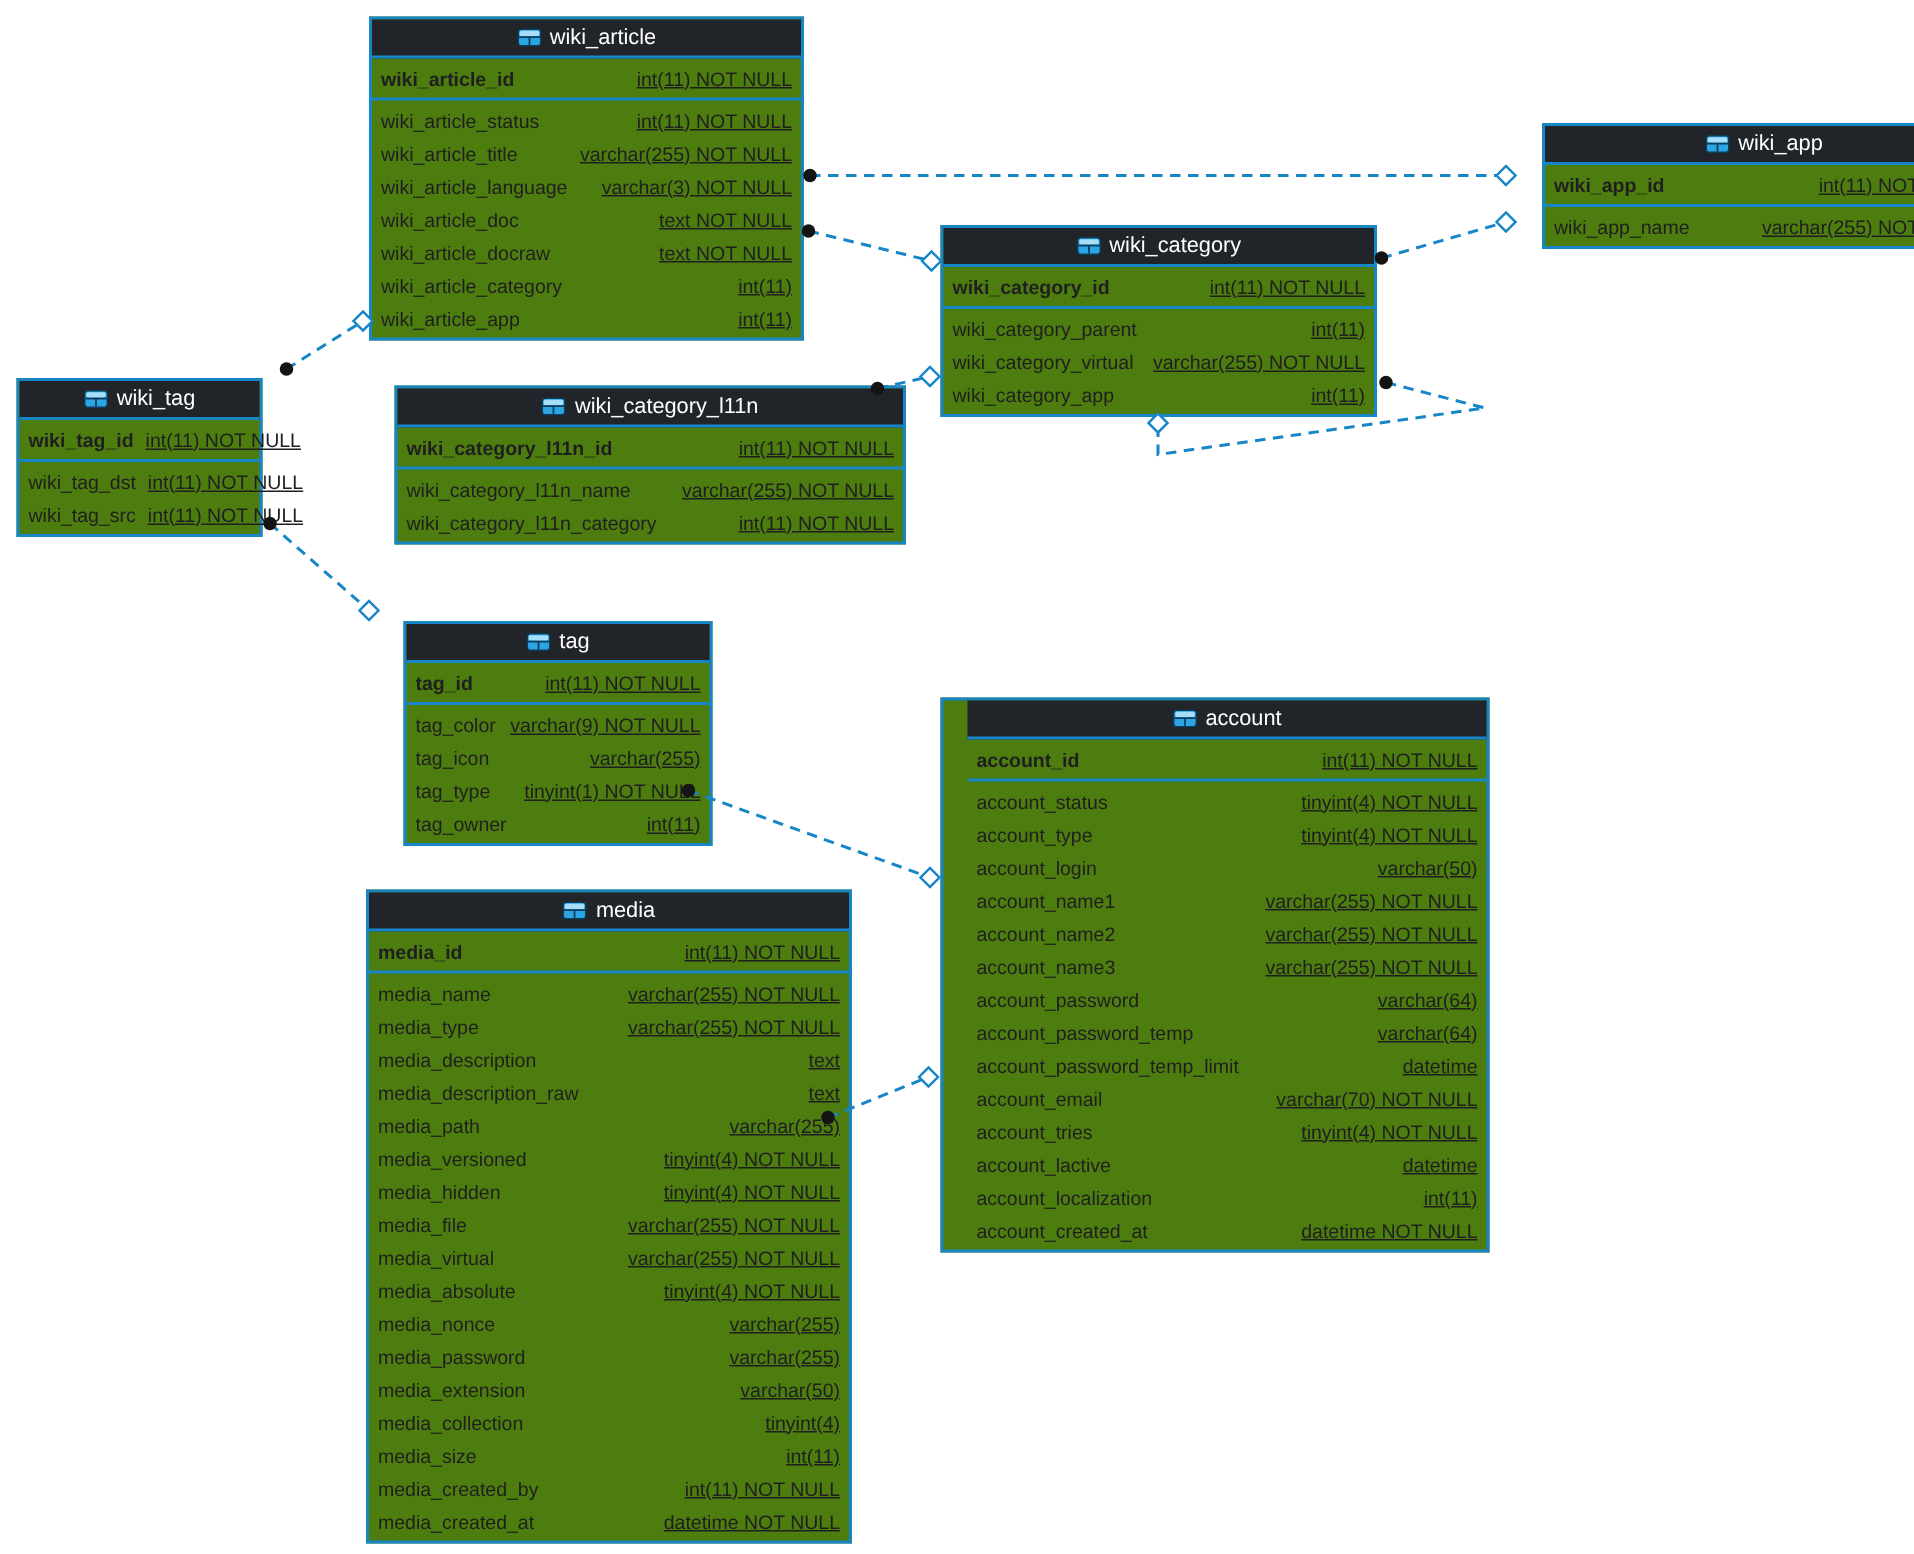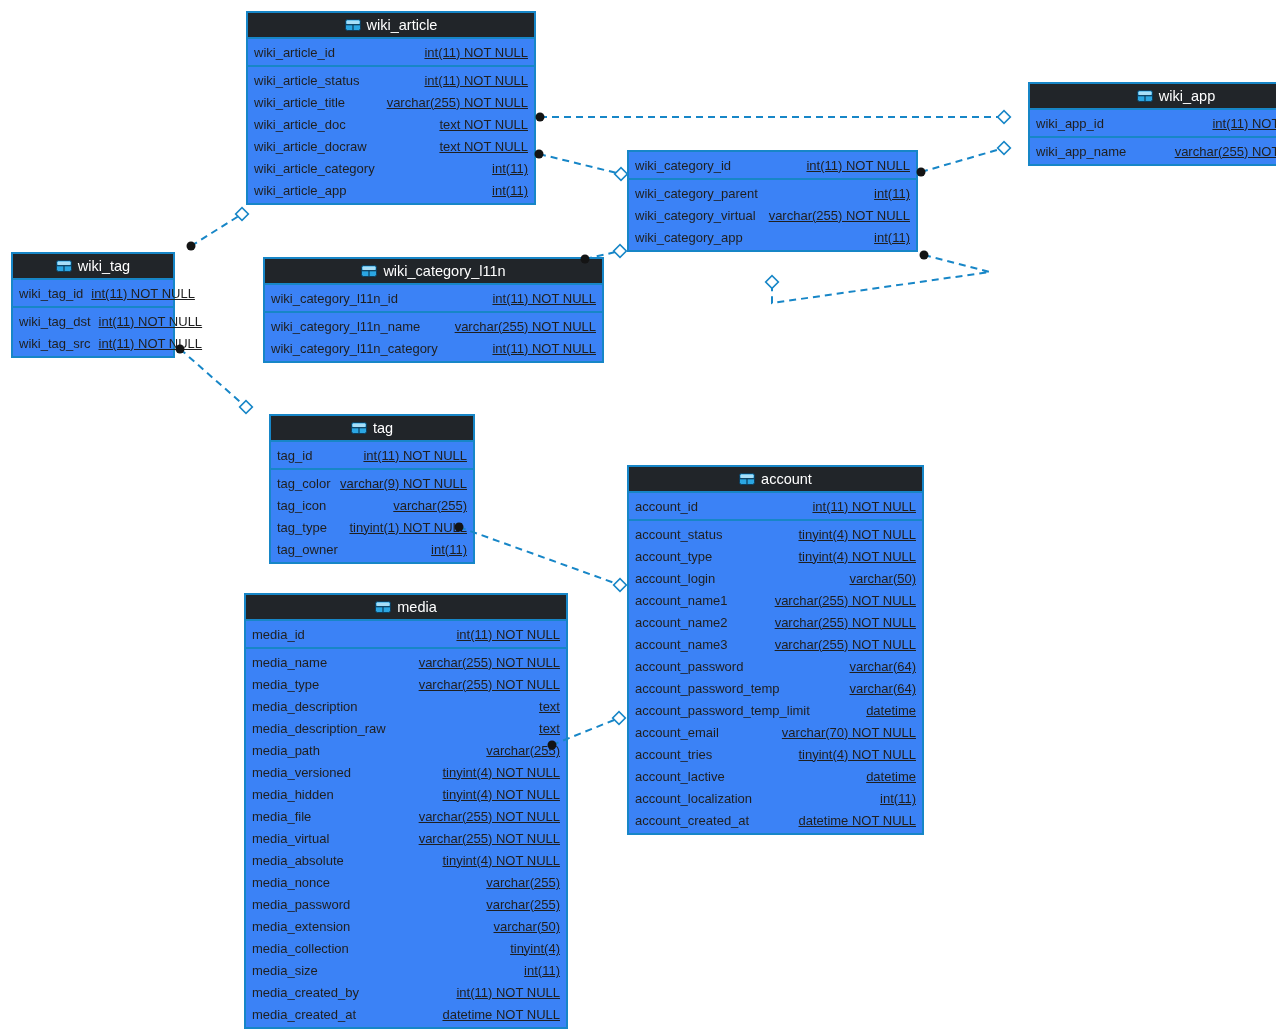--- a/index.html
+++ b/index.html
@@ -11,7 +11,7 @@
   }
   .db-table {
     position:absolute; box-sizing:border-box;
-    border:2px solid var(--blue); background:#3b82f6;
+    border:2px solid var(--blue); background:#4d7c0f;
   }
   .tbl-header {
     height:24px; background:#212529; border-bottom:2px solid var(--blue);

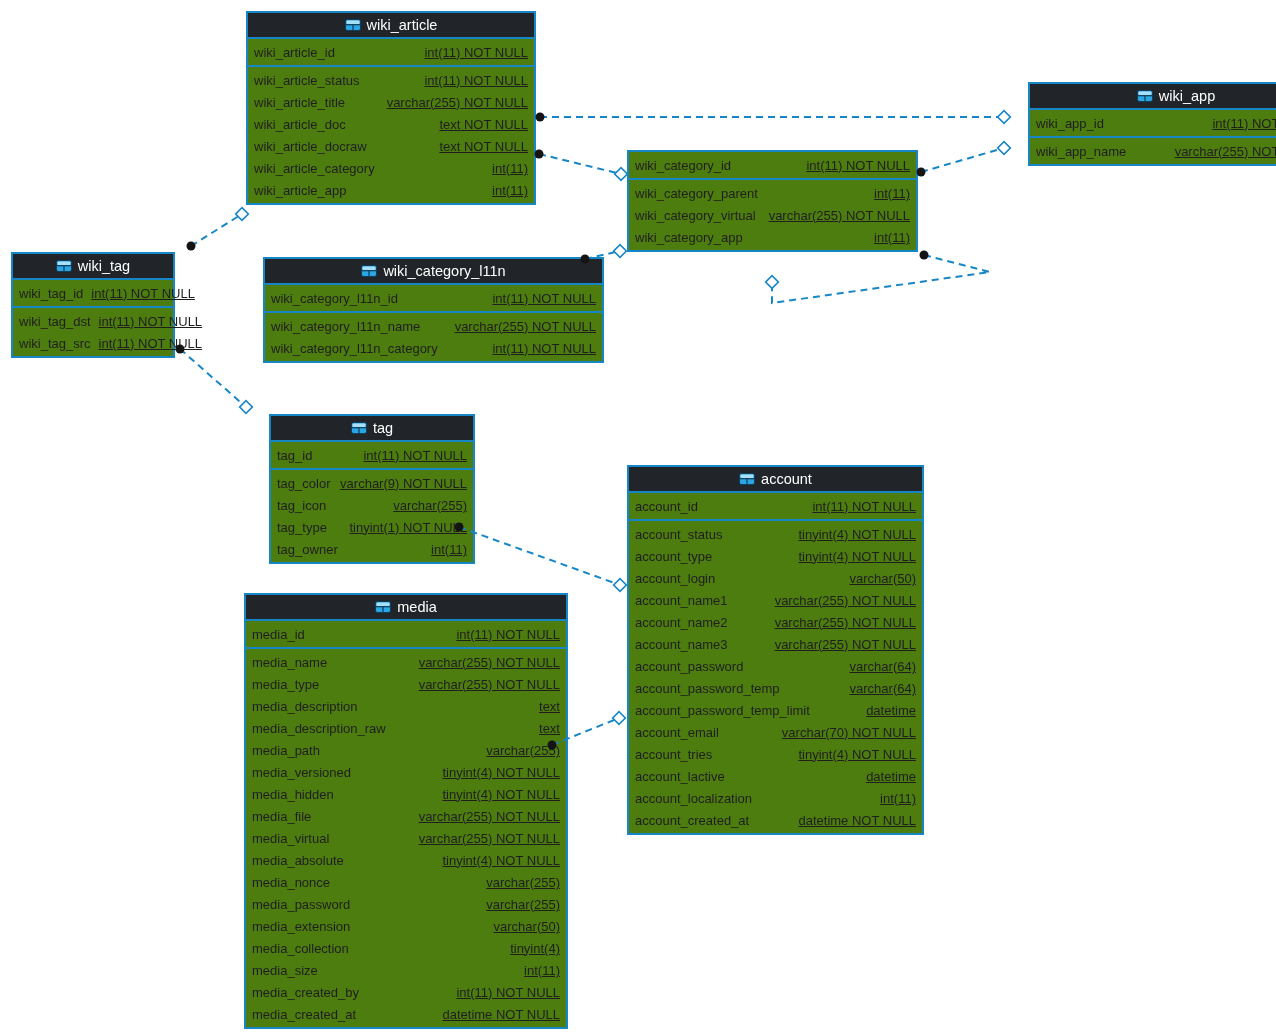--- a/index.html
+++ b/index.html
@@ -24,7 +24,7 @@
     display:flex; justify-content:space-between; align-items:center;
     padding:0 6px; font-size:13px; color:#1f1f1f; white-space:nowrap; gap:8px;
   }
-  .pk-name { font-weight:normal; }
+  .pk-name { font-weight:bold; }
   .tbl-body { padding:2px 0; }
   .col-row {
     height:22px; display:flex; justify-content:space-between; align-items:center;

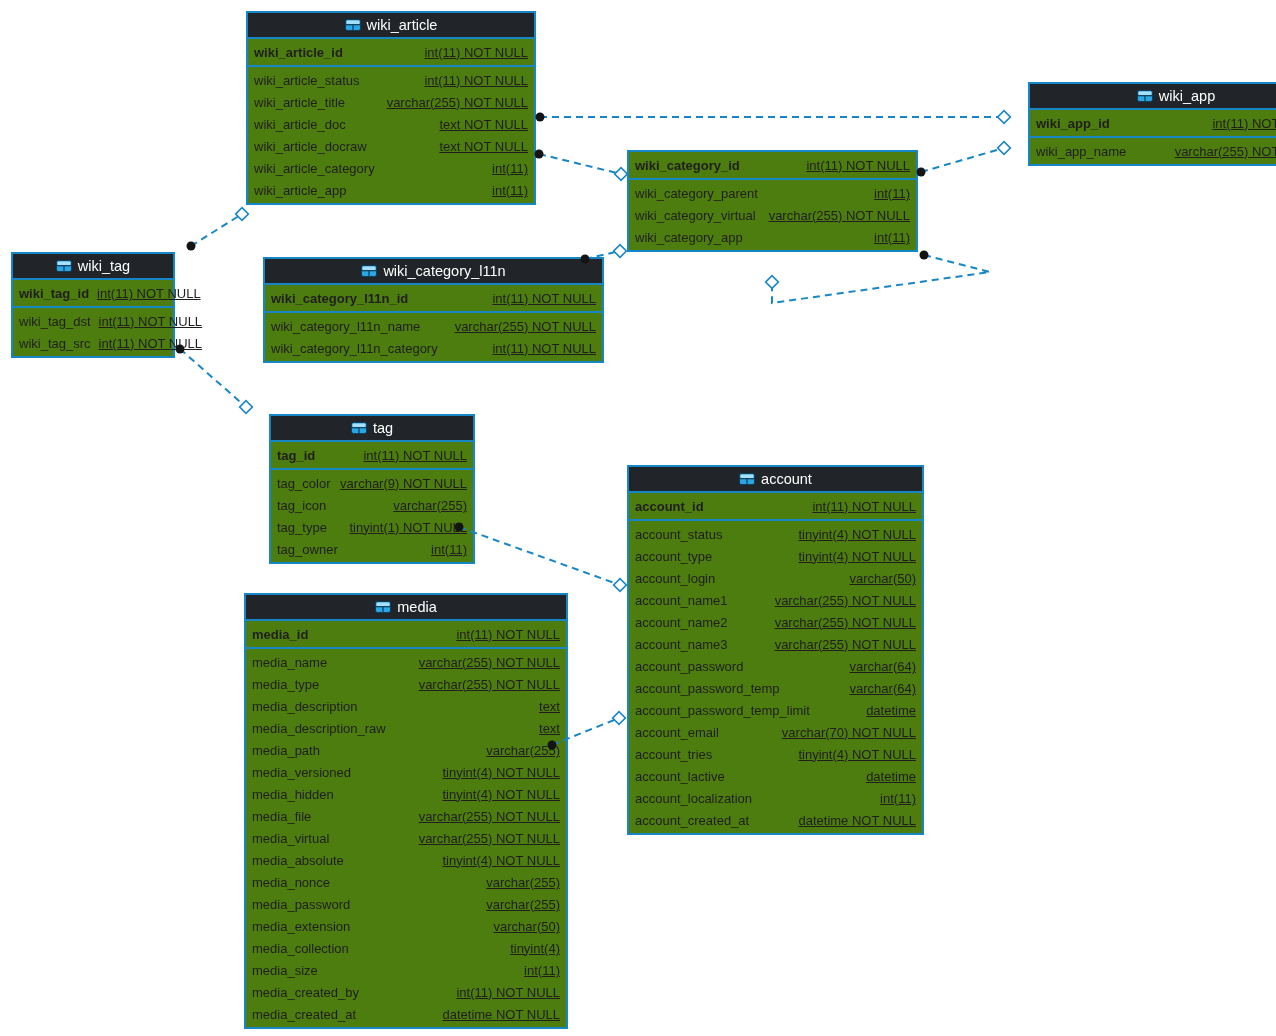--- a/index.html
+++ b/index.html
@@ -67,6 +67,10 @@
           <span class="col-type">varchar(255) NOT NULL</span>
         </div>
         <div class="col-row">
+          <span class="col-name">wiki_article_language</span>
+          <span class="col-type">varchar(3) NOT NULL</span>
+        </div>
+        <div class="col-row">
           <span class="col-name">wiki_article_doc</span>
           <span class="col-type">text NOT NULL</span>
         </div>

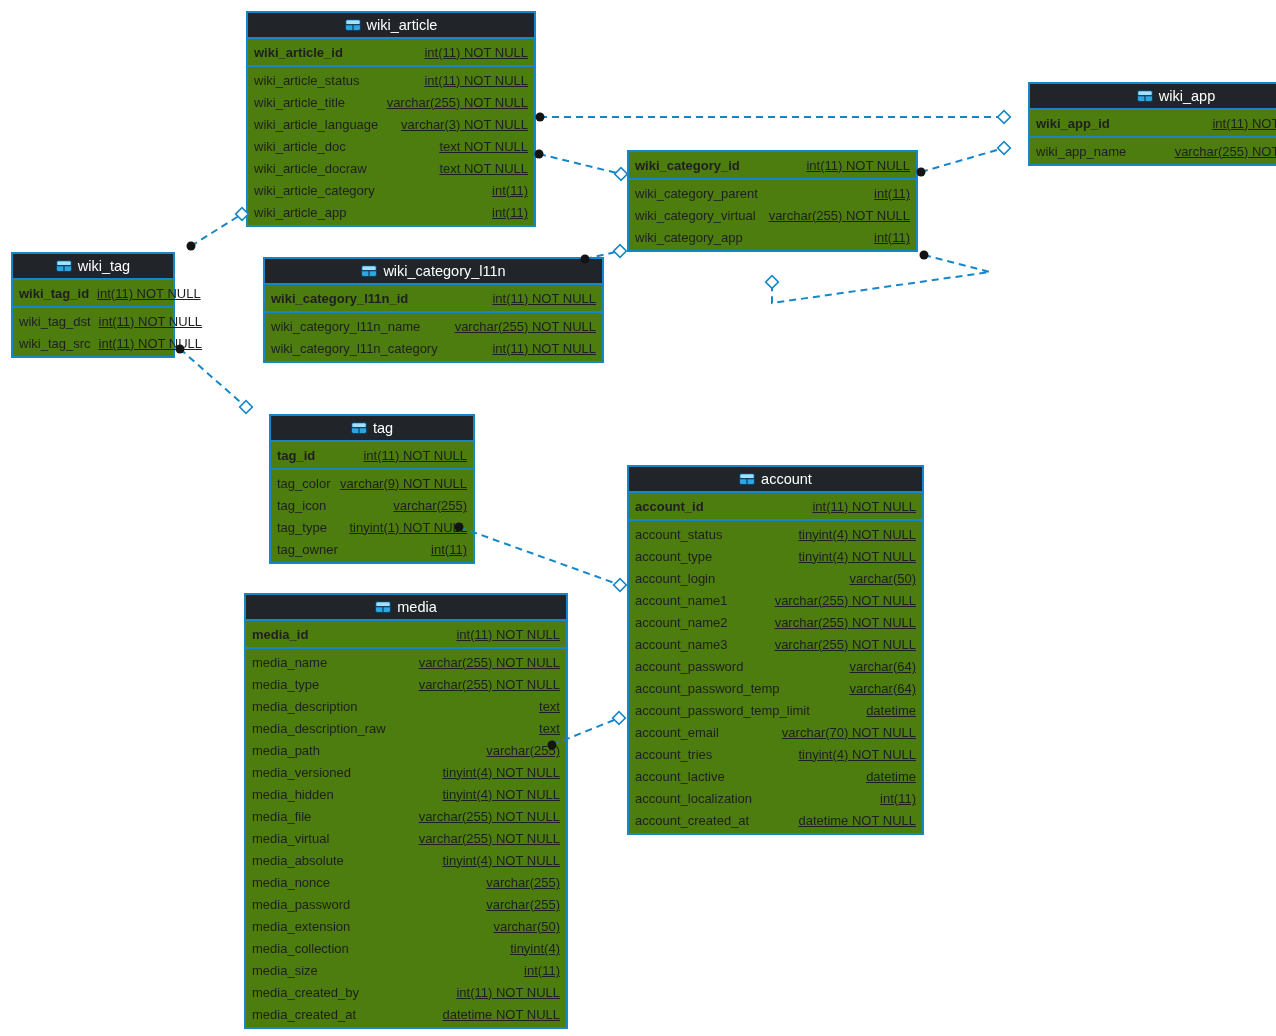--- a/index.html
+++ b/index.html
@@ -112,6 +112,17 @@
       </div>
     </div>
     <div class="db-table" style="left: 627px; top: 150px; width: 291px;">
+      <div class="tbl-header">
+        <span class="tbl-icon">
+          <svg width="16" height="12" viewBox="0 0 16 12">
+            <rect x="0.5" y="0.5" width="15" height="11" rx="2" fill="#2ba6e2" stroke="#0d3d5c"></rect>
+            <rect x="1.5" y="1.5" width="13" height="3.5" rx="1" fill="#a8def7"></rect>
+            <line x1="1" y1="5.7" x2="15" y2="5.7" stroke="#0d3d5c" stroke-width="1.2"></line>
+            <line x1="8" y1="5.7" x2="8" y2="11" stroke="#0d3d5c" stroke-width="1.2"></line>
+          </svg>
+        </span>
+        <span>wiki_category</span>
+      </div>
       <div class="pk-row">
         <span class="pk-name">wiki_category_id</span>
         <span class="col-type">int(11) NOT NULL</span>

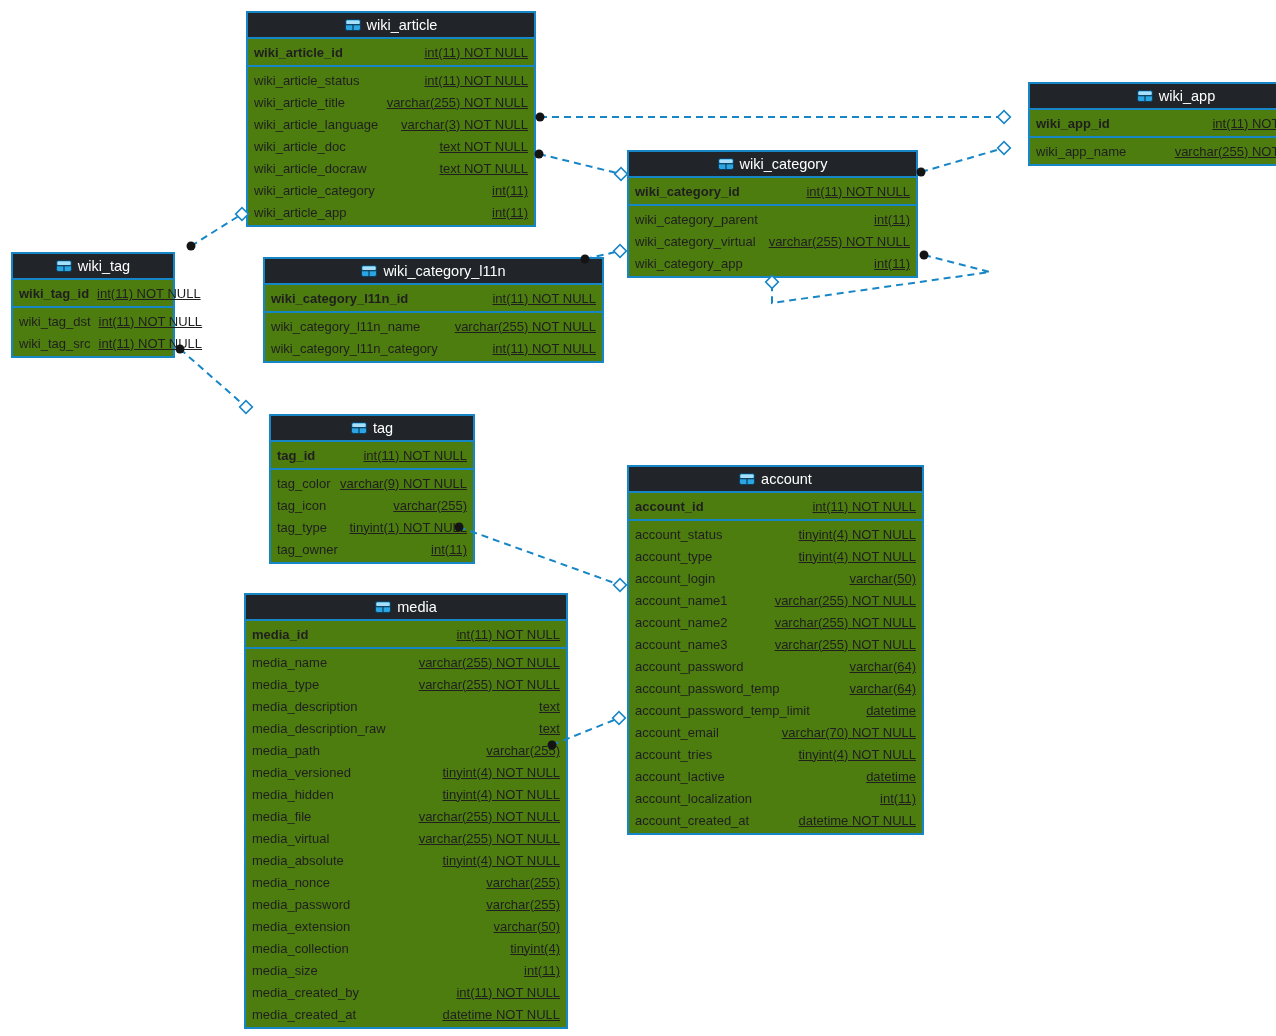--- a/index.html
+++ b/index.html
@@ -231,7 +231,7 @@
         </div>
       </div>
     </div>
-    <div class="db-table" style="left: 627px; top: 465px; width: 297px;">
+    <div class="db-table" style="left: 627px; top: 465px; width: 366px; padding-left: 16px;">
       <div class="tbl-header">
         <span class="tbl-icon">
           <svg width="16" height="12" viewBox="0 0 16 12">

